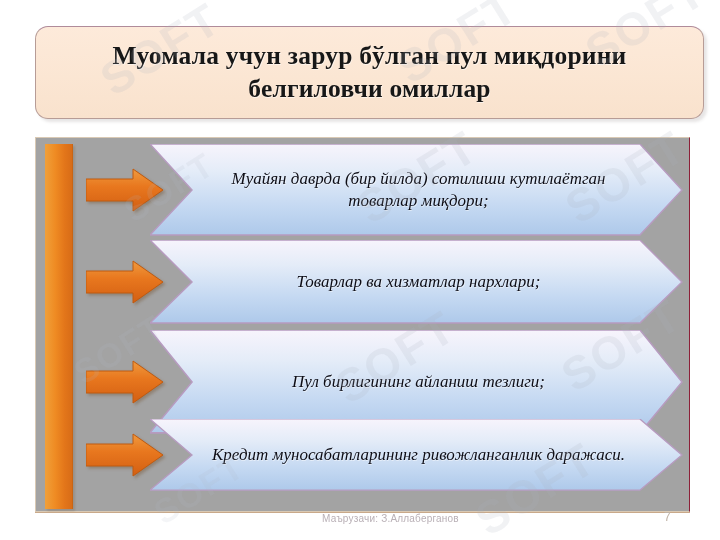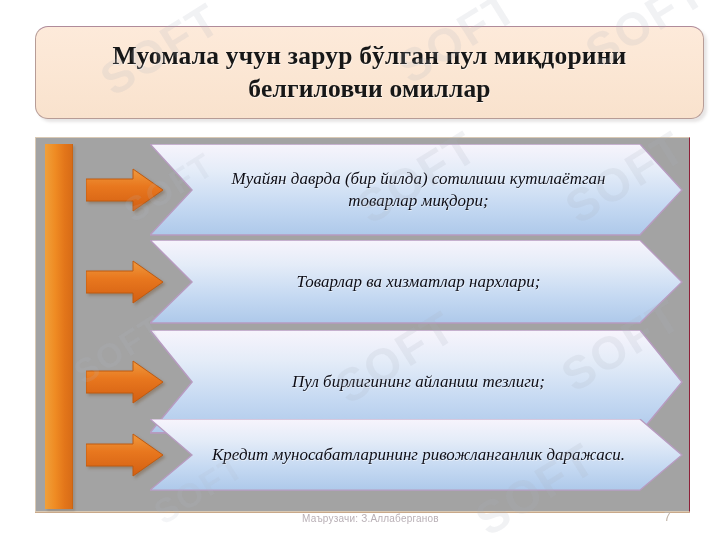--- a/index.html
+++ b/index.html
@@ -159,7 +159,7 @@
   }
   .footer-text {
     position: absolute;
-    left: 260px;
+    left: 280px;
     top: 513px;
     font-family: "Liberation Sans", sans-serif;
     font-size: 10px;

